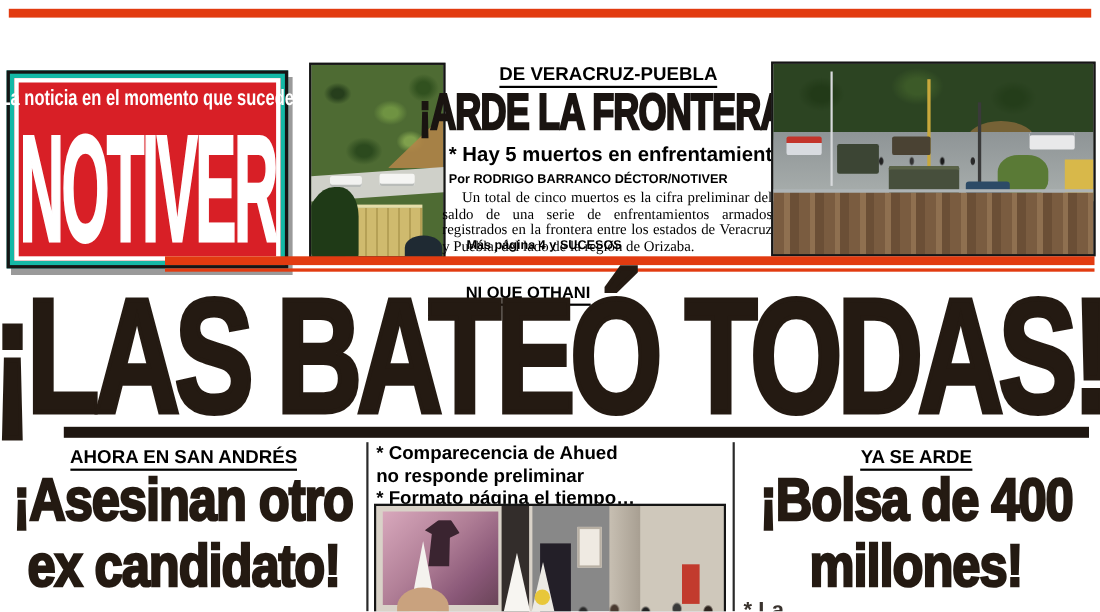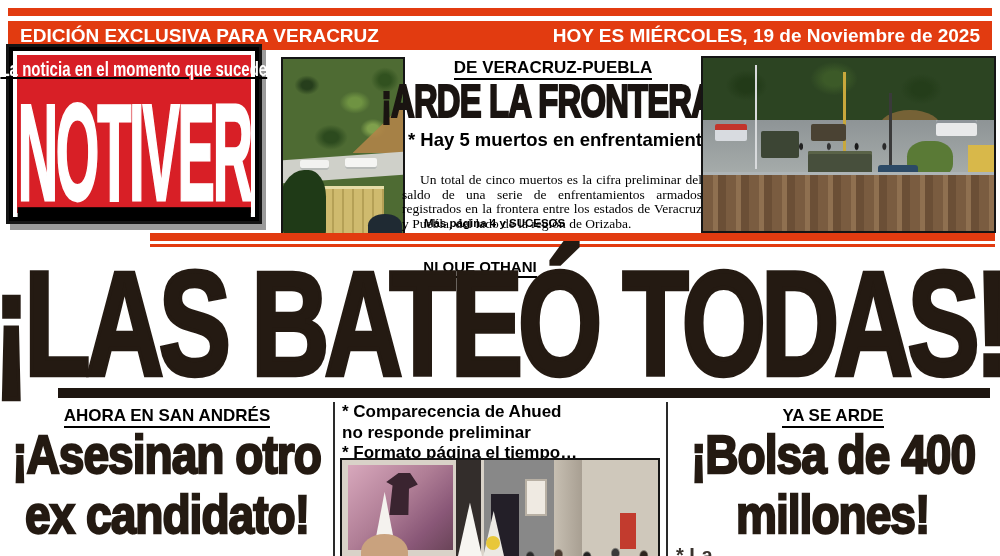--- a/index.html
+++ b/index.html
@@ -172,10 +172,6 @@
 <div class="page">
 
   <div class="abs top-strip"></div>
-  <div class="abs edition-bar">
-    <span>EDICIÓN EXCLUSIVA PARA VERACRUZ</span>
-    <span>HOY ES MIÉRCOLES, 19 de Noviembre de 2025</span>
-  </div>
 
   <div class="abs logo-box">
     <div class="logo-inner">

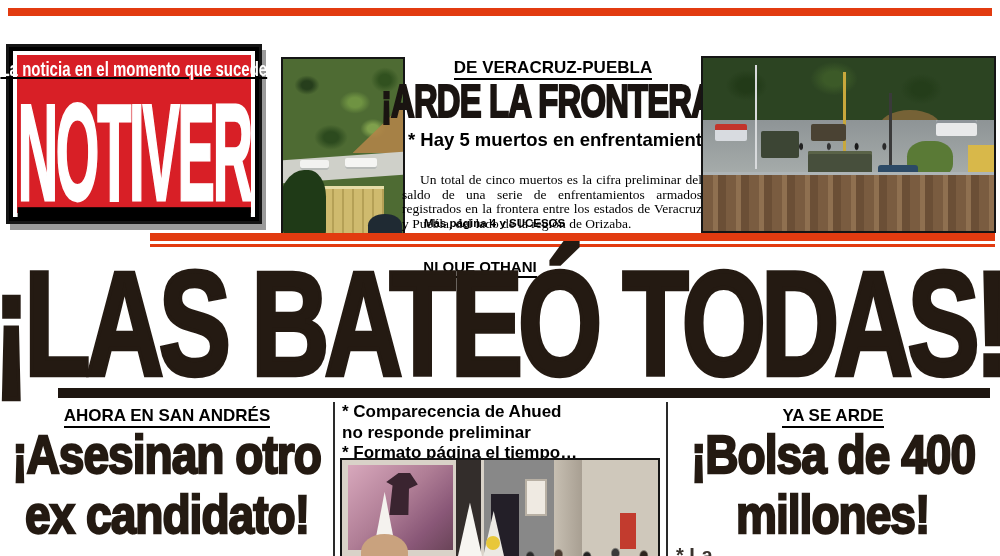--- a/index.html
+++ b/index.html
@@ -20,10 +20,9 @@
 
   
   .logo-box {
-    left:6px; top:44px; width:256px; height:180px;
-    background:#000000; border:3px solid #151515; padding:4px;
+    left:6px; top:64px; width:256px; height:180px;
+    background:#14b8a6; border:3px solid #151515; padding:4px;
     box-shadow:4px 6px 0 #9a9a9a;
-    text-decoration:underline;
   }
   .logo-inner {
     width:100%; height:100%; background:#d81f26; border:4px solid #fff;

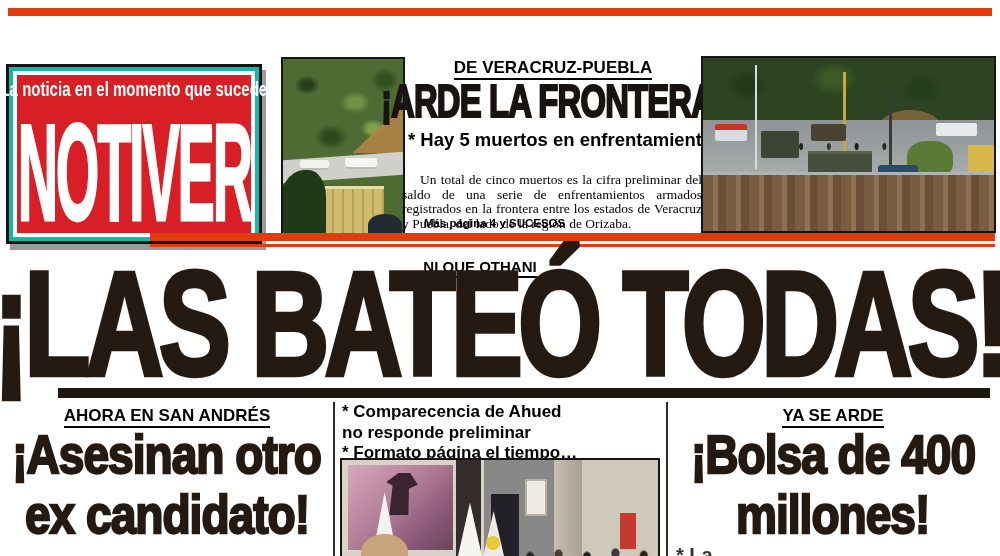--- a/index.html
+++ b/index.html
@@ -198,6 +198,7 @@
       <div class="lead-headline">¡ARDE LA FRONTERA!</div>
     </div>
     <div class="abs lead-subhead">* Hay 5 muertos en enfrentamientos</div>
+    <div class="abs lead-byline">Por RODRIGO BARRANCO DÉCTOR/NOTIVER</div>
     <div class="abs lead-body">Un total de cinco muertos es la cifra preliminar del saldo de una serie de enfrentamientos armados registrados en la frontera entre los estados de Veracruz y Puebla, del lado de la región de Orizaba.</div>
     <div class="abs lead-more">Más página 4 y SUCESOS</div>
   </div>

